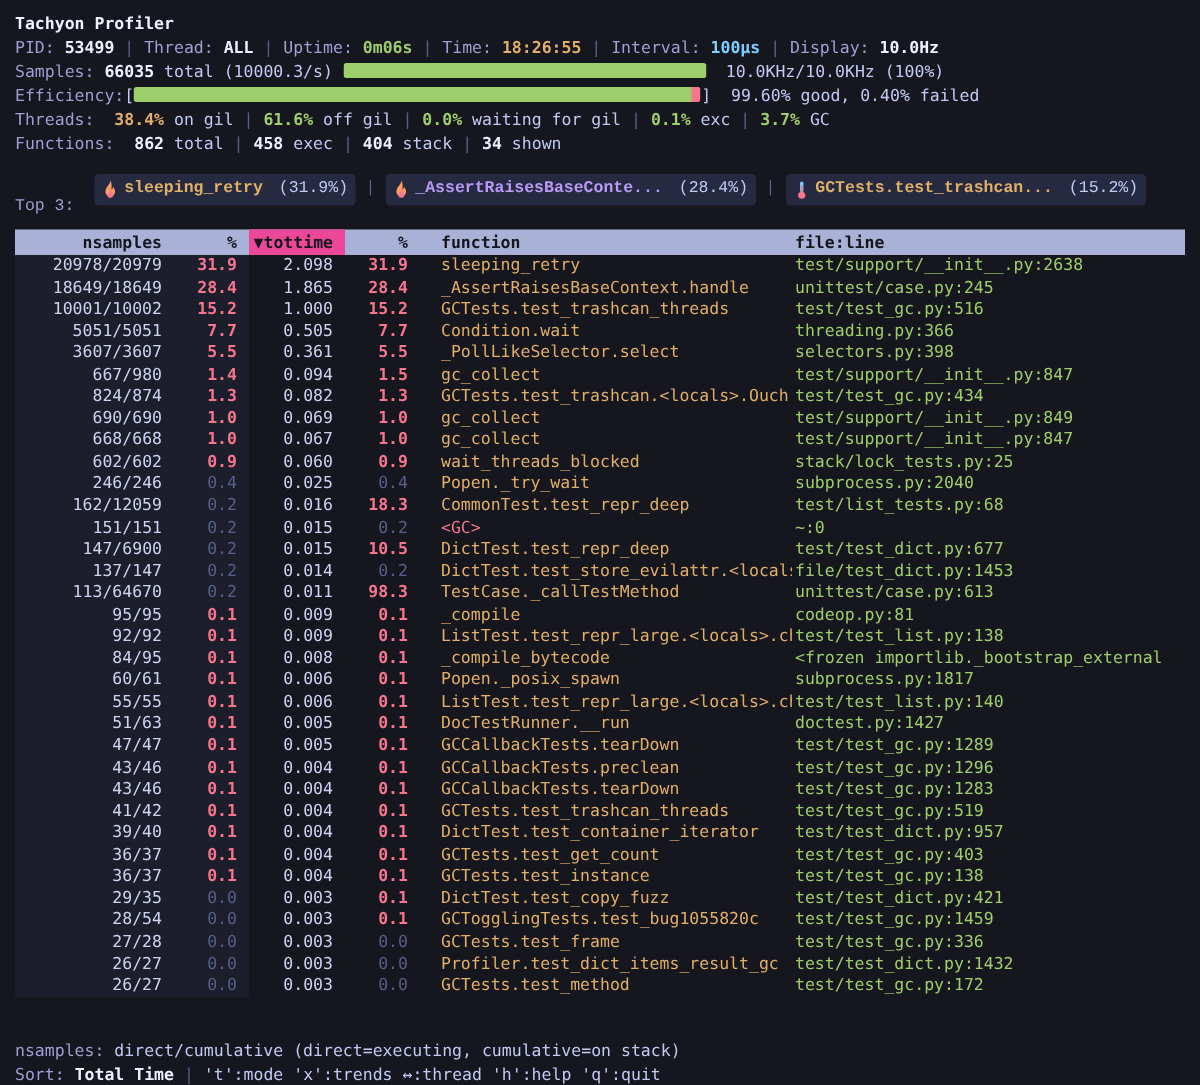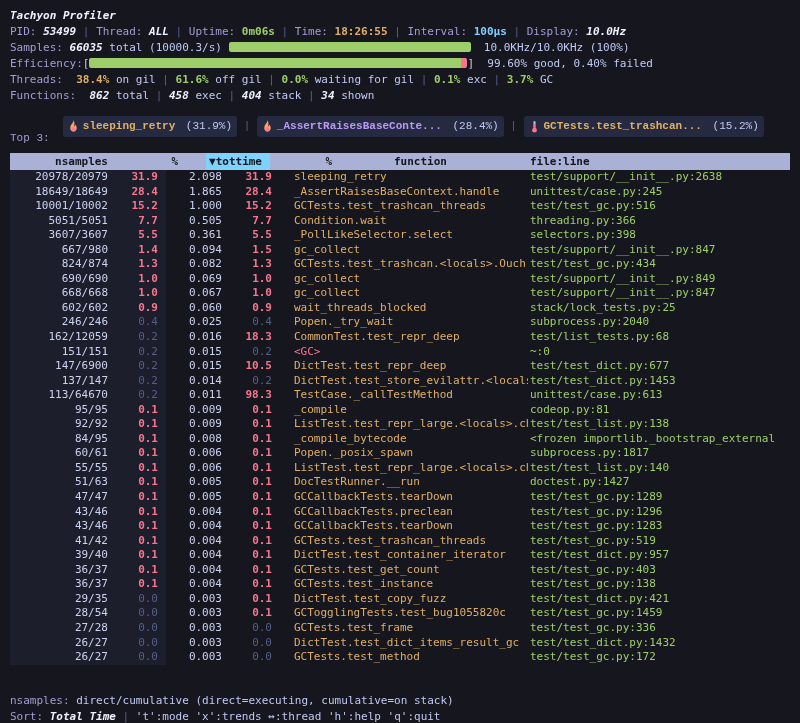--- a/index.html
+++ b/index.html
@@ -14,7 +14,7 @@
   .line { line-height:16px; white-space:pre; }
   .lbl { color:#a29dd4;margin-top:24px; }
   .sep { color:#565f89; }
-  .wv  { color:#eef1ff; font-weight:bold;font-style:italic; }
+  .wv  { color:#eef1ff; font-weight:bold; }
   .fg  { color:#c0caf5; }
   .bold{ font-weight:bold; }
 

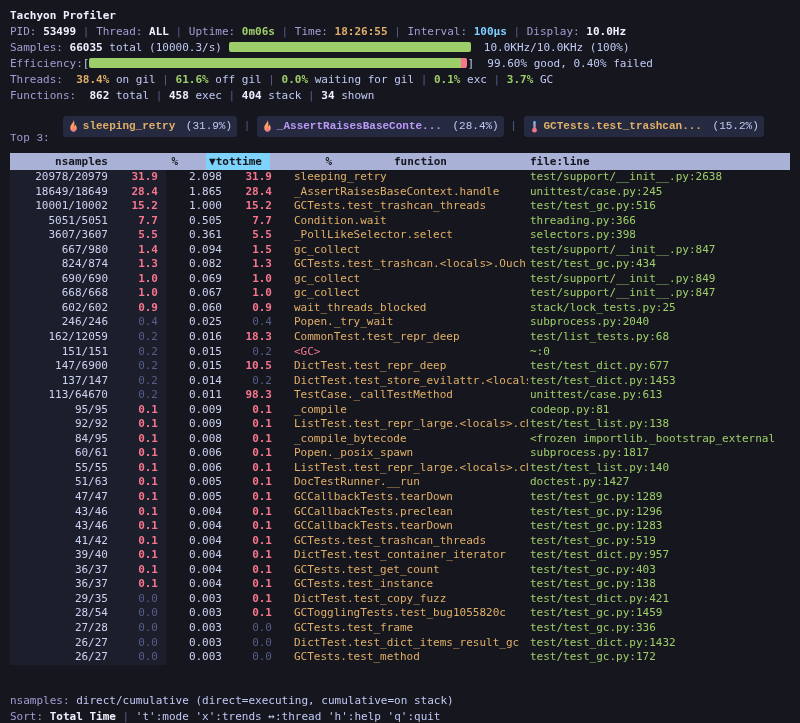--- a/index.html
+++ b/index.html
@@ -32,7 +32,7 @@
 
   .table { margin-top:5px; }
   .thead, .row { display:grid; grid-template-columns:106px 50px 64px 50px 12px 1fr 262px; }
-  .thead { background:#a9b1d6; color:#15161e; font-weight:bold; line-height:17px;gap:20px; }
+  .thead { background:#a9b1d6; color:#15161e; font-weight:bold; line-height:17px; }
   .th { padding:0 8px 0 0; text-align:right; }
   .th.fnh, .th.flh { text-align:left; padding:0 0 0 2px; }
   .th.sort { background:#7dd3fc; }

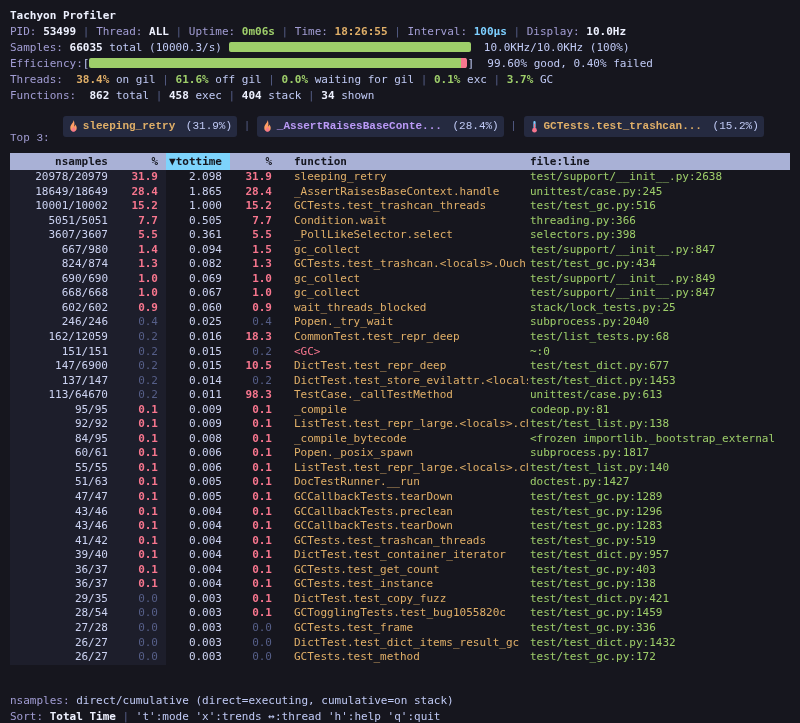--- a/index.html
+++ b/index.html
@@ -35,7 +35,7 @@
   .thead { background:#a9b1d6; color:#15161e; font-weight:bold; line-height:17px; }
   .th { padding:0 8px 0 0; text-align:right; }
   .th.fnh, .th.flh { text-align:left; padding:0 0 0 2px; }
-  .th.sort { background:#7dd3fc; }
+  .th.sort { background:#ec4899; }
 
   .row { line-height:14.55px; }
   .cell { padding-right:8px; text-align:right; color:#ccd3f2; overflow:hidden; white-space:nowrap; }

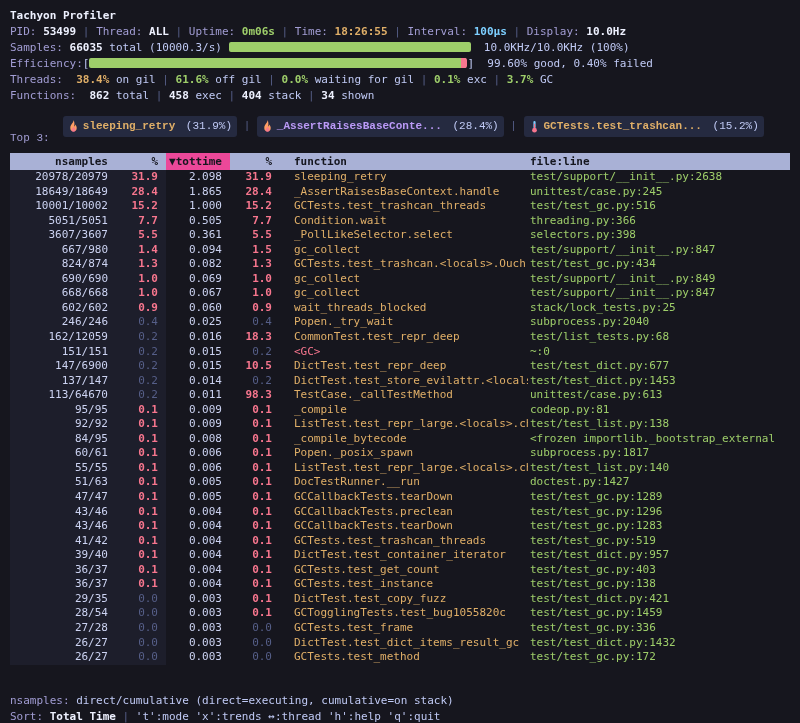--- a/index.html
+++ b/index.html
@@ -236,7 +236,7 @@
     <span class="cell c4 dim">0.2</span>
     <span class="cell"></span>
     <span class="cell fn cl-yellow">DictTest.test_store_evilattr.&lt;locals...</span>
-    <span class="cell fl">test/test_dict.py:1453</span>
+    <span class="cell fl">file/test_dict.py:1453</span>
   </div>
 
   <div class="row">

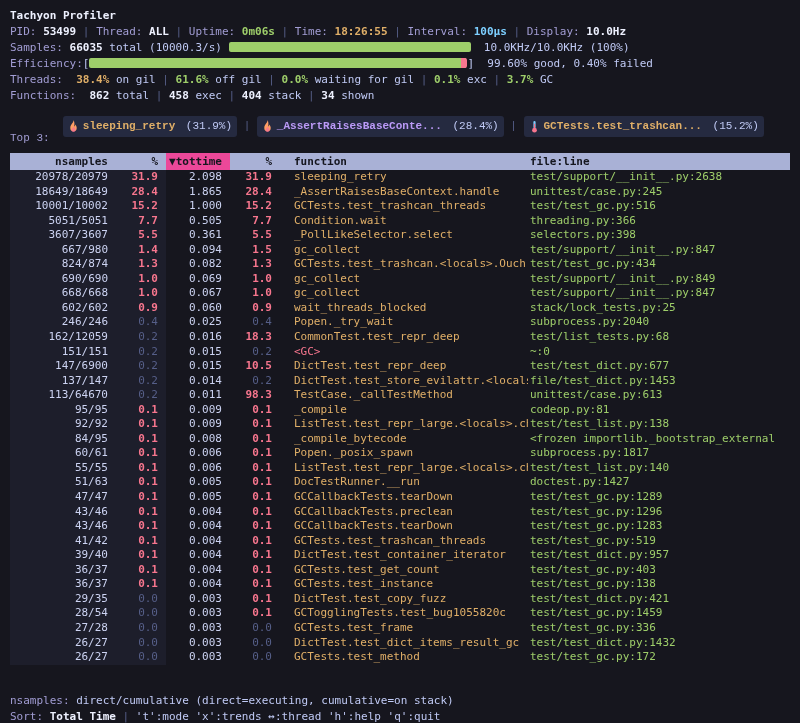--- a/index.html
+++ b/index.html
@@ -415,7 +415,7 @@
     <span class="cell c3">0.003</span>
     <span class="cell c4 dim">0.0</span>
     <span class="cell"></span>
-    <span class="cell fn cl-yellow">DictTest.test_dict_items_result_gc</span>
+    <span class="cell fn cl-yellow">Profiler.test_dict_items_result_gc</span>
     <span class="cell fl">test/test_dict.py:1432</span>
   </div>
 

